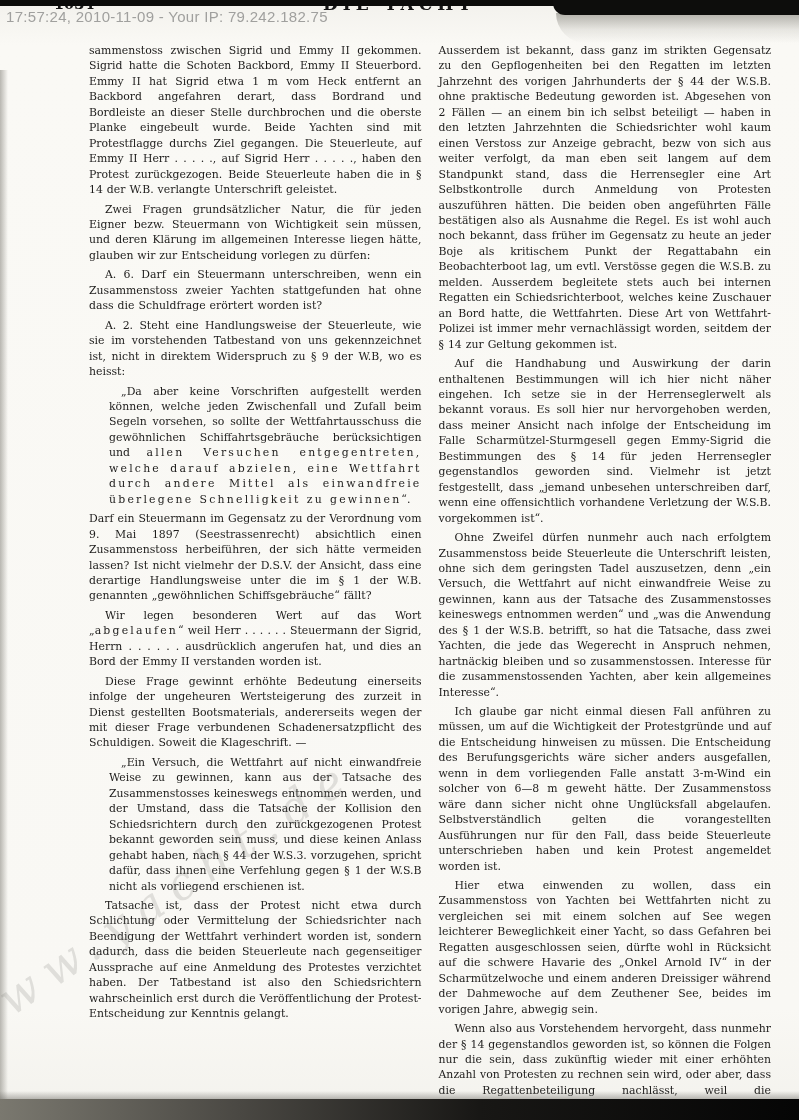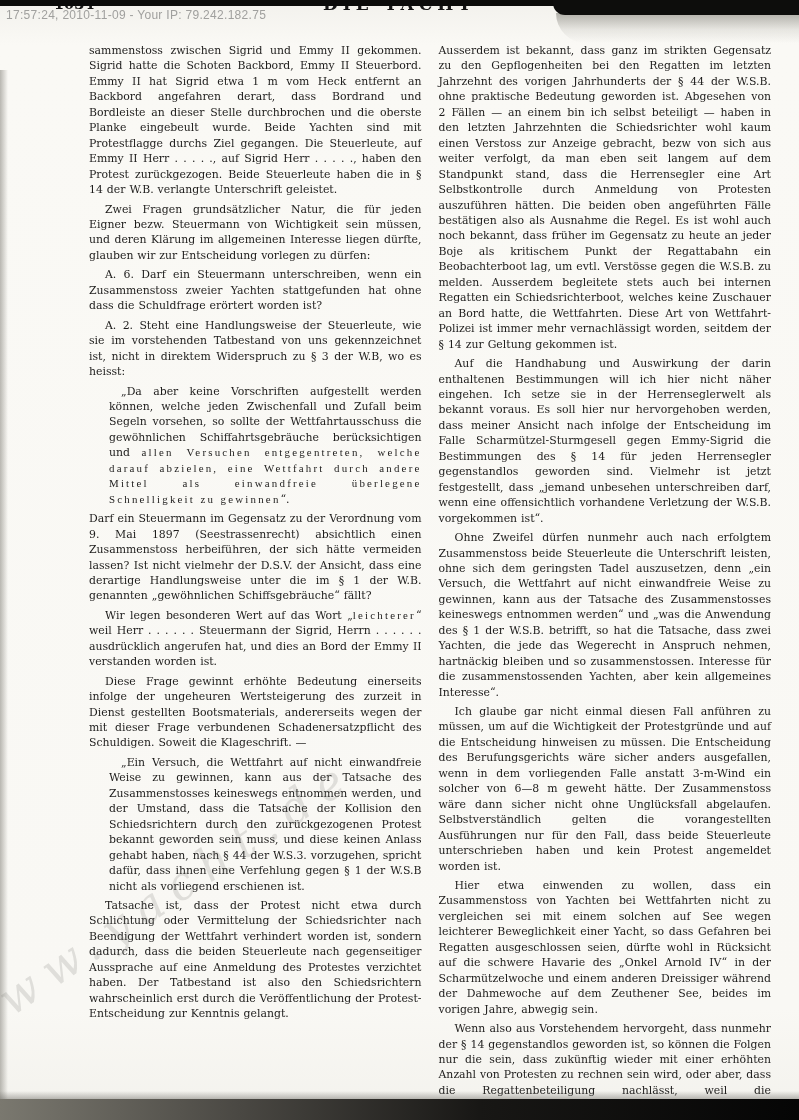--- a/index.html
+++ b/index.html
@@ -25,7 +25,7 @@
   .masthead{position:absolute;top:-6px;left:0;width:100%;text-align:center;
     font-size:17px;font-weight:bold;letter-spacing:5px;color:#141414;z-index:2;}
   .stamp{position:absolute;top:8px;left:6px;z-index:7;
-    font-family:"Liberation Sans", sans-serif;font-size:12px;color:#a0a09e;letter-spacing:0.3px;}
+    font-family:"Liberation Sans", sans-serif;font-size:15px;color:#a0a09e;letter-spacing:0.3px;}
 
   .columns{position:absolute;top:39px;left:85px;right:24px;display:flex;gap:9px;z-index:2;}
   .col{flex:1;}

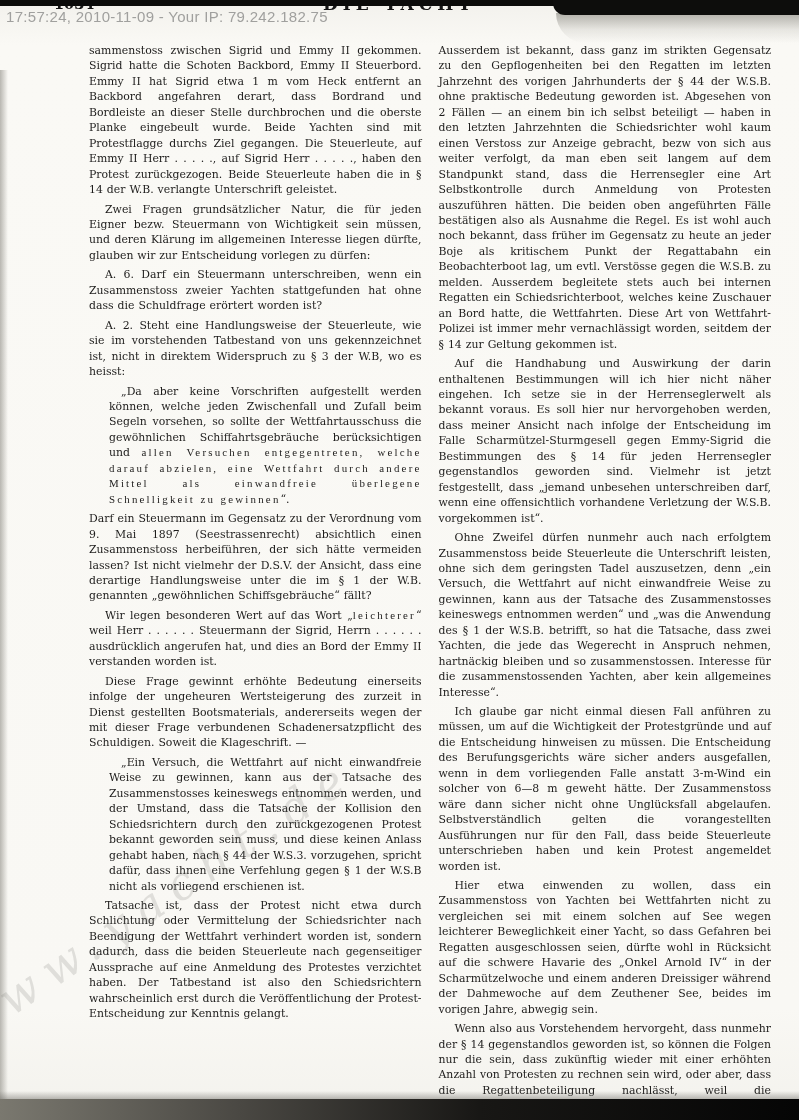--- a/index.html
+++ b/index.html
@@ -59,7 +59,7 @@
 <div class="columns">
   <div class="col" id="col-left">
       <p class="para cont"><span>sammenstoss zwischen Sigrid und Emmy II gekommen. Sigrid hatte die Schoten Backbord, Emmy II Steuerbord. Emmy II hat Sigrid etwa 1 m vom Heck entfernt an Backbord angefahren derart, dass Bordrand und Bordleiste an dieser Stelle durchbrochen und die oberste Planke eingebeult wurde. Beide Yachten sind mit Protestflagge durchs Ziel gegangen. Die Steuerleute, auf Emmy II Herr . . . . ., auf Sigrid Herr . . . . ., haben den Protest zurückgezogen. Beide Steuerleute haben die in § 14 der W.B. verlangte Unterschrift geleistet.</span></p>
-      <p class="para indent"><span>Zwei Fragen grundsätzlicher Natur, die für jeden Eigner bezw. Steuermann von Wichtigkeit sein müssen, und deren Klärung im allgemeinen Interesse liegen dürfte, glauben wir zur Entscheidung vorlegen zu dürfen:</span></p>
+      <p class="para indent"><span>Zwei Fragen grundsätzlicher Natur, die für jeden Eigner bezw. Steuermann von Wichtigkeit sein müssen, und deren Klärung im allgemeinen Interesse liegen hätte, glauben wir zur Entscheidung vorlegen zu dürfen:</span></p>
       <p class="para indent"><span>A. 6. Darf ein Steuermann unterschreiben, wenn ein Zusammenstoss zweier Yachten stattgefunden hat ohne dass die Schuldfrage erörtert worden ist?</span></p>
       <p class="para indent"><span>A. 2. Steht eine Handlungsweise der Steuerleute, wie sie im vorstehenden Tatbestand von uns gekennzeichnet ist, nicht in direktem Widerspruch zu § 3 der W.B, wo es heisst:</span></p>
       <p class="para quote"><span>„Da aber keine Vorschriften aufgestellt werden können, welche jeden Zwischenfall und Zufall beim Segeln vorsehen, so sollte der Wettfahrtausschuss die gewöhnlichen Schiffahrtsgebräuche berücksichtigen und </span><span class="sperr">allen Versuchen entgegentreten, welche darauf abzielen, eine Wettfahrt durch andere Mittel als einwandfreie überlegene Schnelligkeit zu gewinnen</span><span>“.</span></p>

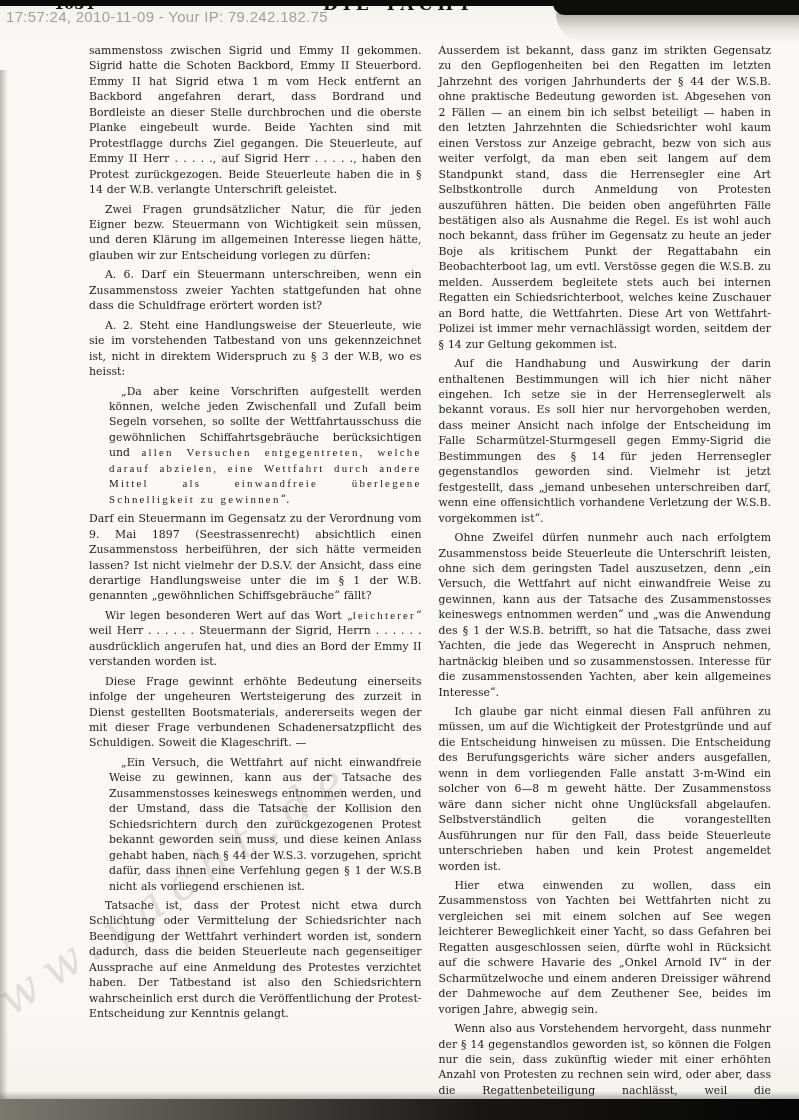--- a/index.html
+++ b/index.html
@@ -61,7 +61,7 @@
       <p class="para cont"><span>sammenstoss zwischen Sigrid und Emmy II gekommen. Sigrid hatte die Schoten Backbord, Emmy II Steuerbord. Emmy II hat Sigrid etwa 1 m vom Heck entfernt an Backbord angefahren derart, dass Bordrand und Bordleiste an dieser Stelle durchbrochen und die oberste Planke eingebeult wurde. Beide Yachten sind mit Protestflagge durchs Ziel gegangen. Die Steuerleute, auf Emmy II Herr . . . . ., auf Sigrid Herr . . . . ., haben den Protest zurückgezogen. Beide Steuerleute haben die in § 14 der W.B. verlangte Unterschrift geleistet.</span></p>
       <p class="para indent"><span>Zwei Fragen grundsätzlicher Natur, die für jeden Eigner bezw. Steuermann von Wichtigkeit sein müssen, und deren Klärung im allgemeinen Interesse liegen hätte, glauben wir zur Entscheidung vorlegen zu dürfen:</span></p>
       <p class="para indent"><span>A. 6. Darf ein Steuermann unterschreiben, wenn ein Zusammenstoss zweier Yachten stattgefunden hat ohne dass die Schuldfrage erörtert worden ist?</span></p>
-      <p class="para indent"><span>A. 2. Steht eine Handlungsweise der Steuerleute, wie sie im vorstehenden Tatbestand von uns gekennzeichnet ist, nicht in direktem Widerspruch zu § 3 der W.B, wo es heisst:</span></p>
+      <p class="para indent"><span>A. 2. Steht eine Handlungsweise der Steuerleute, wie sie im vorstehenden Tatbestand von uns gekennzeichnet ist, nicht in direktem Widerspruch zu § 9 der W.B, wo es heisst:</span></p>
       <p class="para quote"><span>„Da aber keine Vorschriften aufgestellt werden können, welche jeden Zwischenfall und Zufall beim Segeln vorsehen, so sollte der Wettfahrtausschuss die gewöhnlichen Schiffahrtsgebräuche berücksichtigen und </span><span class="sperr">allen Versuchen entgegentreten, welche darauf abzielen, eine Wettfahrt durch andere Mittel als einwandfreie überlegene Schnelligkeit zu gewinnen</span><span>“.</span></p>
       <p class="para cont"><span>Darf ein Steuermann im Gegensatz zu der Verordnung vom 9. Mai 1897 (Seestrassenrecht) absichtlich einen Zusammenstoss herbeiführen, der sich hätte vermeiden lassen? Ist nicht vielmehr der D.S.V. der Ansicht, dass eine derartige Handlungsweise unter die im § 1 der W.B. genannten „gewöhnlichen Schiffsgebräuche“ fällt?</span></p>
       <p class="para indent"><span>Wir legen besonderen Wert auf das Wort „</span><span class="sperr">leichterer</span><span>“ weil Herr . . . . . . Steuermann der Sigrid, Herrn . . . . . . ausdrücklich angerufen hat, und dies an Bord der Emmy II verstanden worden ist.</span></p>

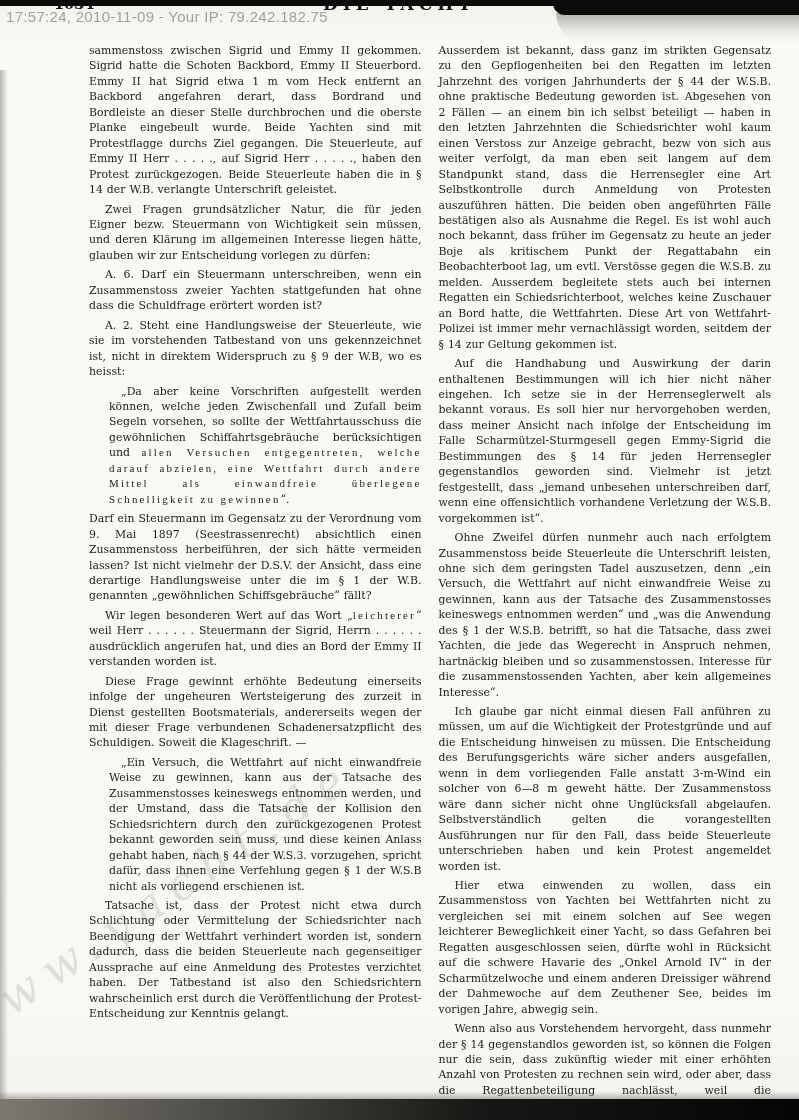--- a/index.html
+++ b/index.html
@@ -35,7 +35,7 @@
   .para.cont{text-indent:0;}
   .para.block{margin-left:20px;text-indent:12px;}
   .para.quote{margin-left:24px;text-indent:12px;}
-  .sperr{letter-spacing:2.2px;font-family:Liberation Serif, serif;}
+  .sperr{letter-spacing:2.2px;}
 
   .watermark{position:absolute;left:-55px;top:1010px;z-index:3;
     transform:rotate(-34deg);transform-origin:0 0;

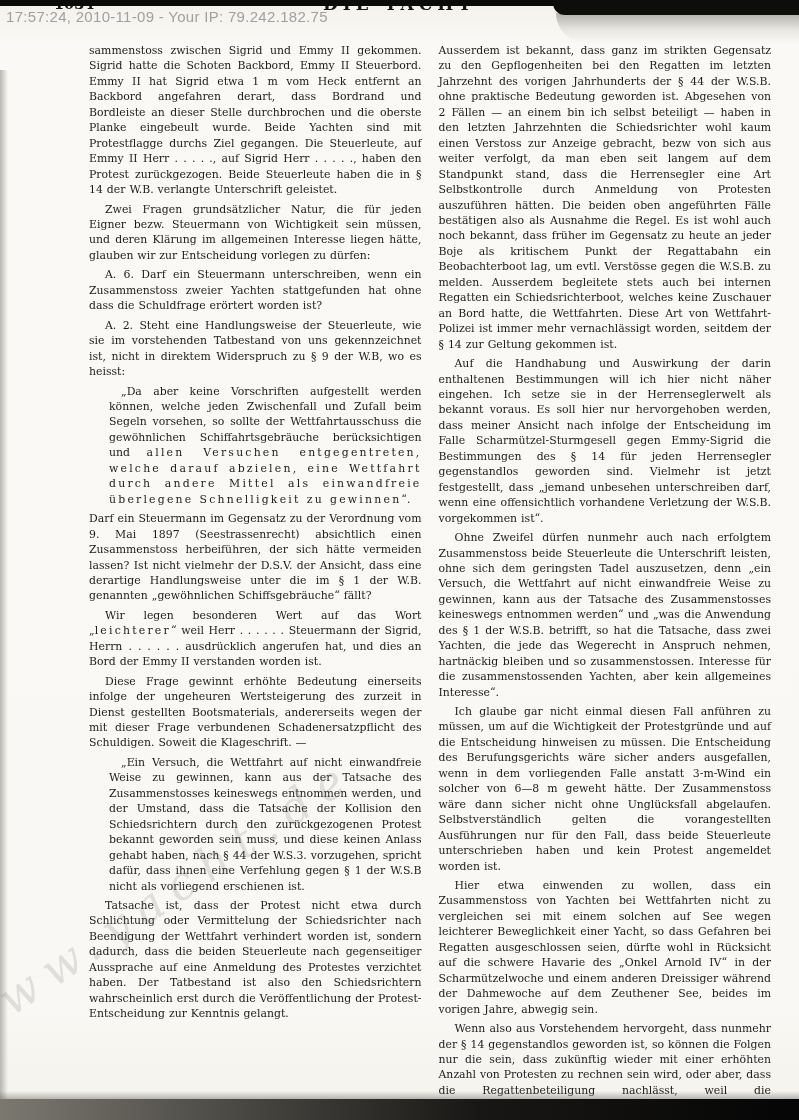--- a/index.html
+++ b/index.html
@@ -64,7 +64,7 @@
       <p class="para indent"><span>A. 2. Steht eine Handlungsweise der Steuerleute, wie sie im vorstehenden Tatbestand von uns gekennzeichnet ist, nicht in direktem Widerspruch zu § 9 der W.B, wo es heisst:</span></p>
       <p class="para quote"><span>„Da aber keine Vorschriften aufgestellt werden können, welche jeden Zwischenfall und Zufall beim Segeln vorsehen, so sollte der Wettfahrtausschuss die gewöhnlichen Schiffahrtsgebräuche berücksichtigen und </span><span class="sperr">allen Versuchen entgegentreten, welche darauf abzielen, eine Wettfahrt durch andere Mittel als einwandfreie überlegene Schnelligkeit zu gewinnen</span><span>“.</span></p>
       <p class="para cont"><span>Darf ein Steuermann im Gegensatz zu der Verordnung vom 9. Mai 1897 (Seestrassenrecht) absichtlich einen Zusammenstoss herbeiführen, der sich hätte vermeiden lassen? Ist nicht vielmehr der D.S.V. der Ansicht, dass eine derartige Handlungsweise unter die im § 1 der W.B. genannten „gewöhnlichen Schiffsgebräuche“ fällt?</span></p>
-      <p class="para indent"><span>Wir legen besonderen Wert auf das Wort „</span><span class="sperr">leichterer</span><span>“ weil Herr . . . . . . Steuermann der Sigrid, Herrn . . . . . . ausdrücklich angerufen hat, und dies an Bord der Emmy II verstanden worden ist.</span></p>
+      <p class="para indent"><span>Wir legen besonderen Wert auf das Wort „</span><span class="sperr">abgelaufen</span><span>“ weil Herr . . . . . . Steuermann der Sigrid, Herrn . . . . . . ausdrücklich angerufen hat, und dies an Bord der Emmy II verstanden worden ist.</span></p>
       <p class="para indent"><span>Diese Frage gewinnt erhöhte Bedeutung einerseits infolge der ungeheuren Wertsteigerung des zurzeit in Dienst gestellten Bootsmaterials, andererseits wegen der mit dieser Frage verbundenen Schadenersatzpflicht des Schuldigen. Soweit die Klageschrift. —</span></p>
       <p class="para quote"><span>„Ein Versuch, die Wettfahrt auf nicht einwandfreie Weise zu gewinnen, kann aus der Tatsache des Zusammenstosses keineswegs entnommen werden, und der Umstand, dass die Tatsache der Kollision den Schiedsrichtern durch den zurückgezogenen Protest bekannt geworden sein muss, und diese keinen Anlass gehabt haben, nach § 44 der W.S.3. vorzugehen, spricht dafür, dass ihnen eine Verfehlung gegen § 1 der W.S.B nicht als vorliegend erschienen ist.</span></p>
       <p class="para indent"><span>Tatsache ist, dass der Protest nicht etwa durch Schlichtung oder Vermittelung der Schiedsrichter nach Beendigung der Wettfahrt verhindert worden ist, sondern dadurch, dass die beiden Steuerleute nach gegenseitiger Aussprache auf eine Anmeldung des Protestes verzichtet haben. Der Tatbestand ist also den Schiedsrichtern wahrscheinlich erst durch die Veröffentlichung der Protest-Entscheidung zur Kenntnis gelangt.</span></p>

